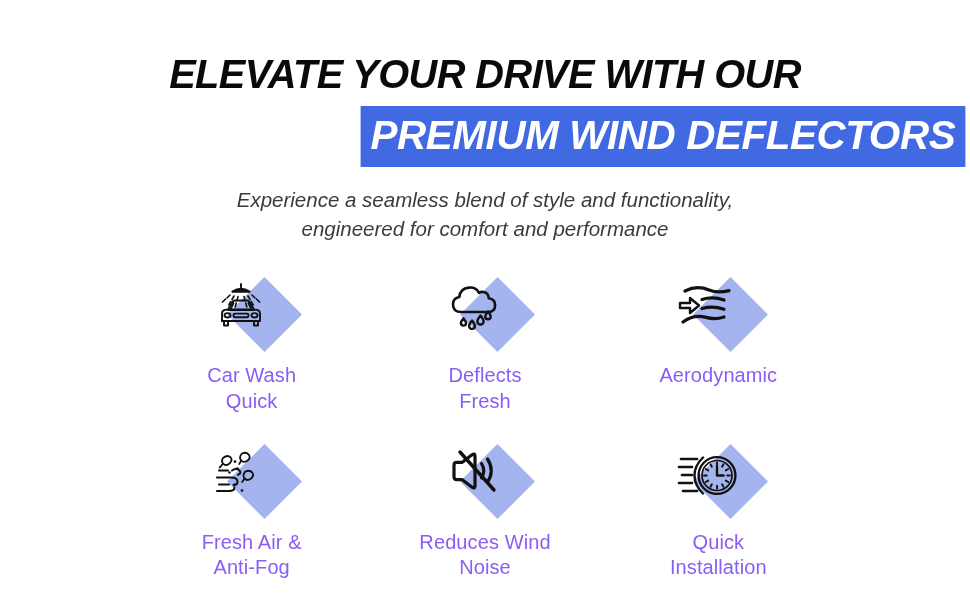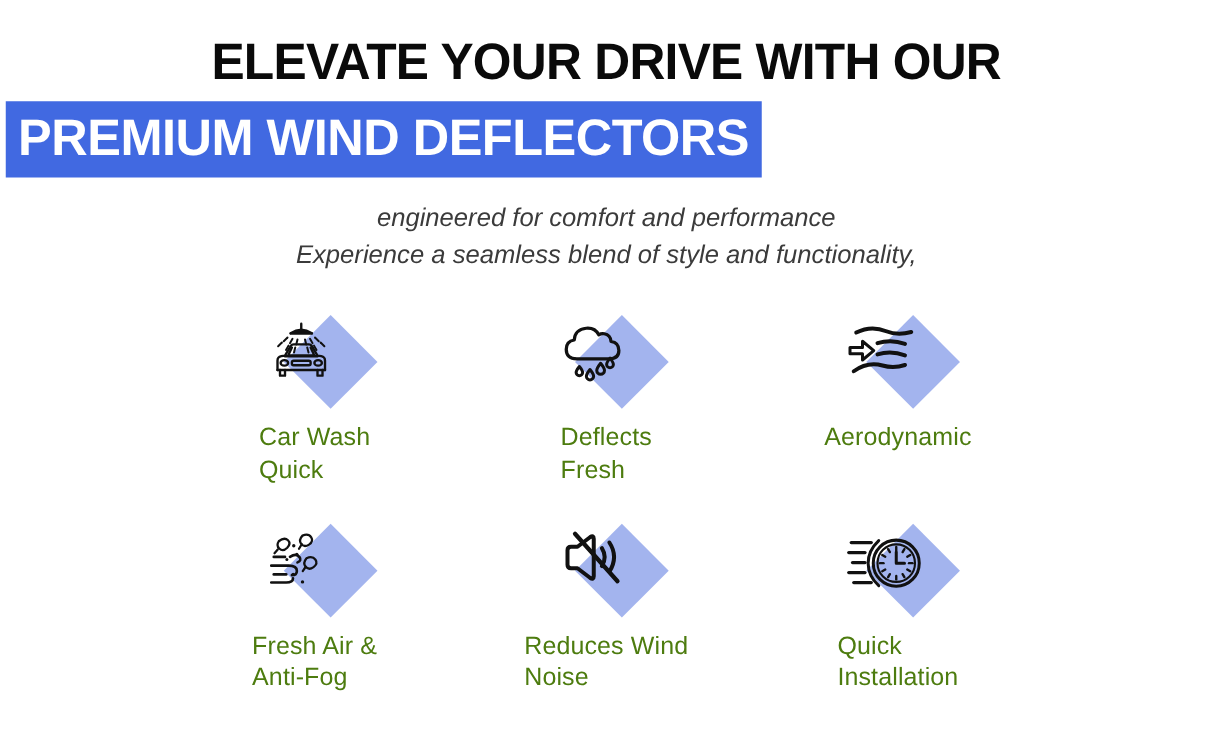--- a/index.html
+++ b/index.html
@@ -25,8 +25,9 @@
 
   
   .headline-block {
-    padding-top: 27px;
+    padding-top: 52px;
     text-align: center;
+    font-style: italic;
   }
   .headline-line1 {
     font-family: "Liberation Sans", sans-serif;

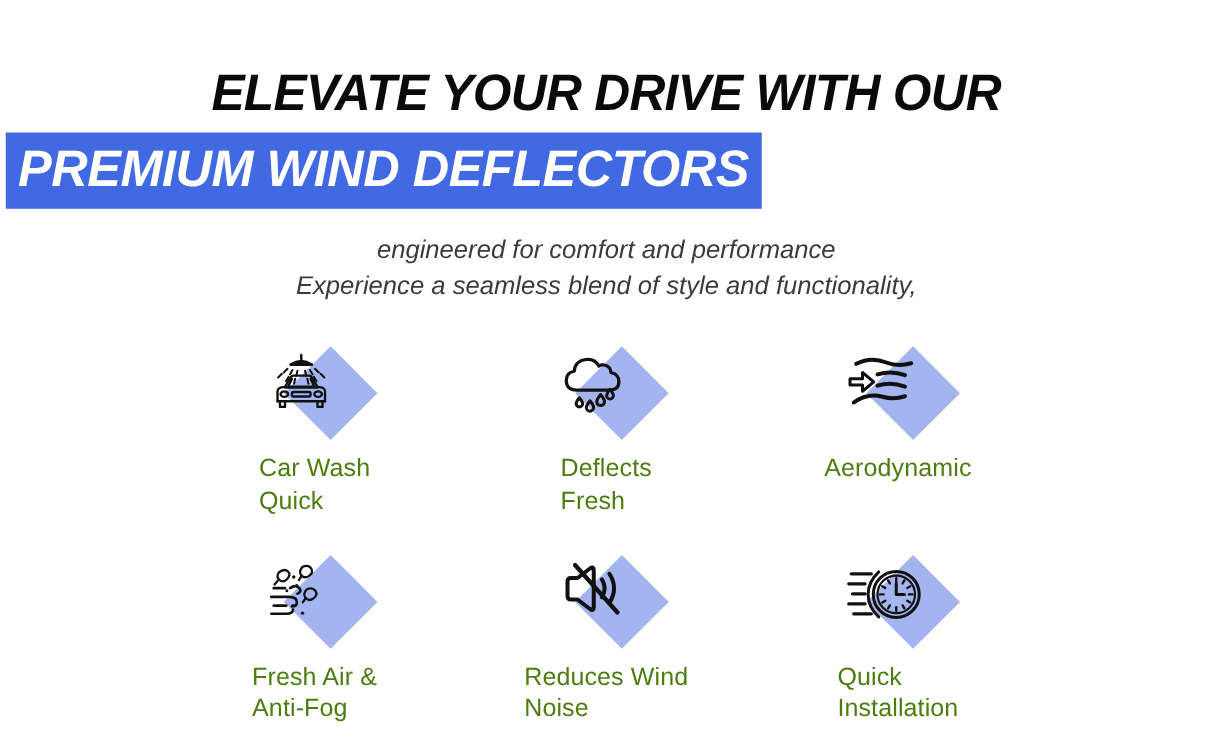--- a/index.html
+++ b/index.html
@@ -43,7 +43,7 @@
   .headline-line2-wrap {
     margin-top: 10px;
     display: flex;
-    justify-content: flex-start;
+    justify-content: flex-end;
   }
   .headline-line2 {
     display: inline-block;

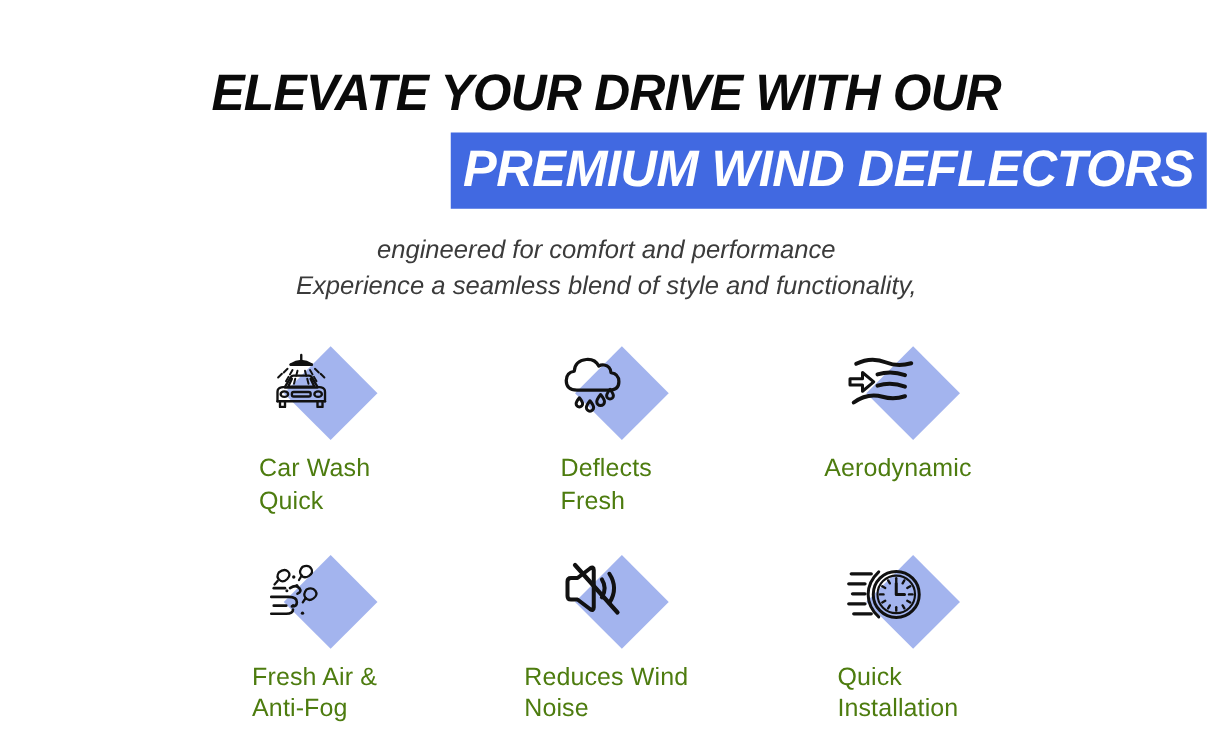--- a/index.html
+++ b/index.html
@@ -138,8 +138,8 @@
   </div>
 
   <div class="subtitle">
+    <span>Experience a seamless blend of style and functionality,</span>
     <span>engineered for comfort and performance</span>
-    <span>Experience a seamless blend of style and functionality,</span>
   </div>
 
   <div class="features">

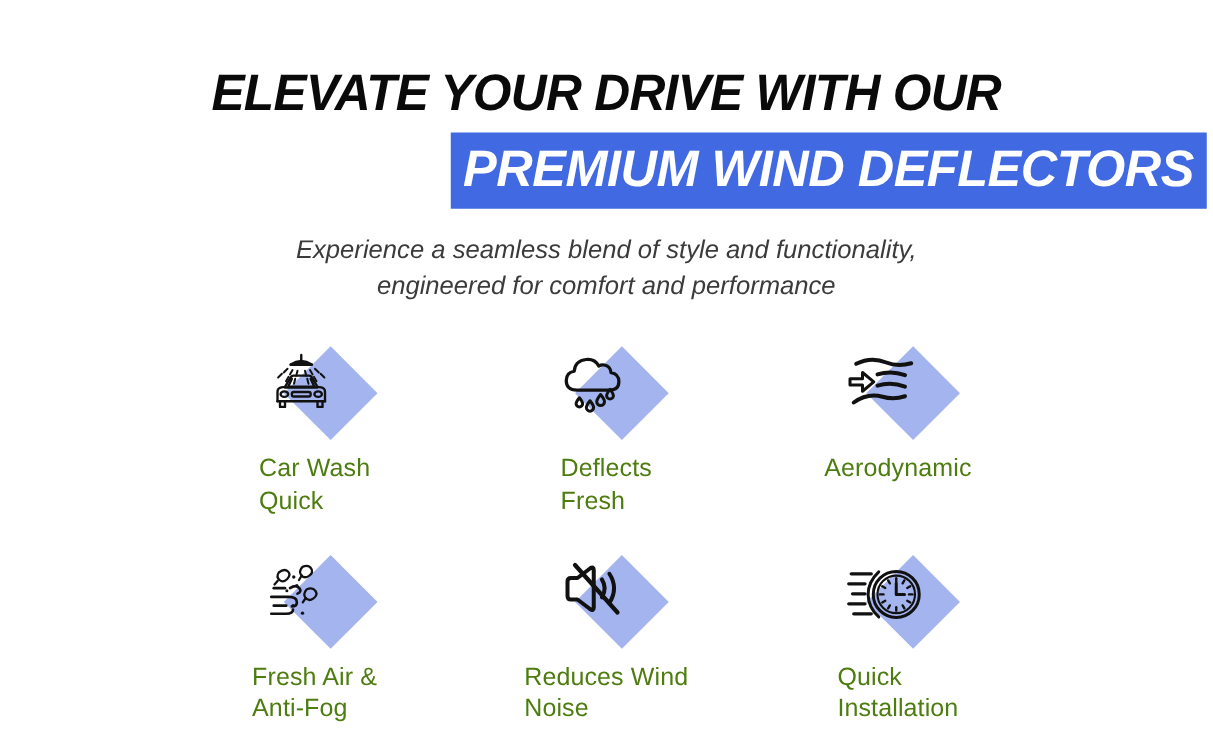--- a/index.html
+++ b/index.html
@@ -116,11 +116,12 @@
 
   .feature-label {
     margin-top: 14px;
+    text-align: center;
     font-family: "Liberation Sans", sans-serif;
     font-weight: 400;
     font-size: 20px;
     line-height: 1.26;
-    color: #4d7c0f;
+    color: #8b5cf6;
     letter-spacing: 0.1px;
   }
   .feature-label span { display: block; }

